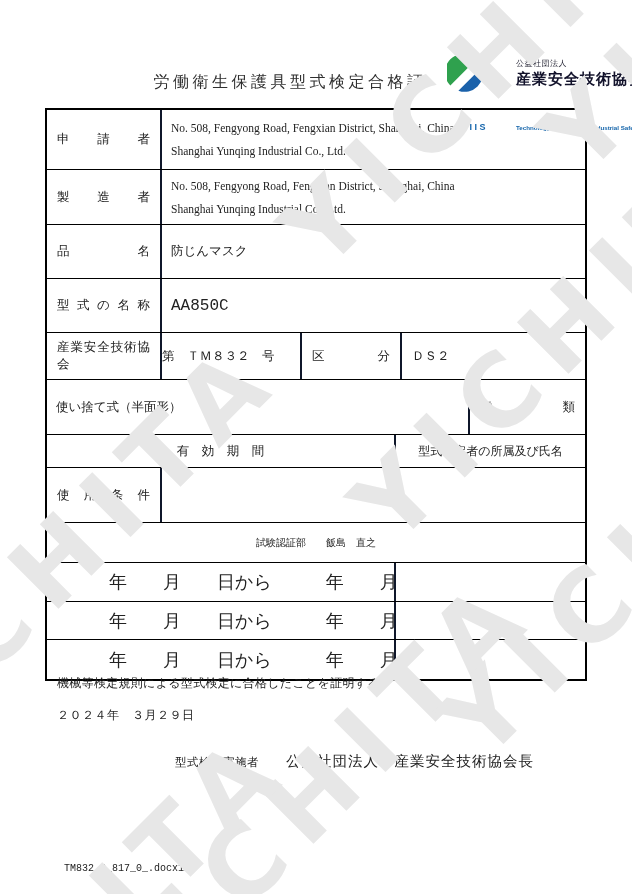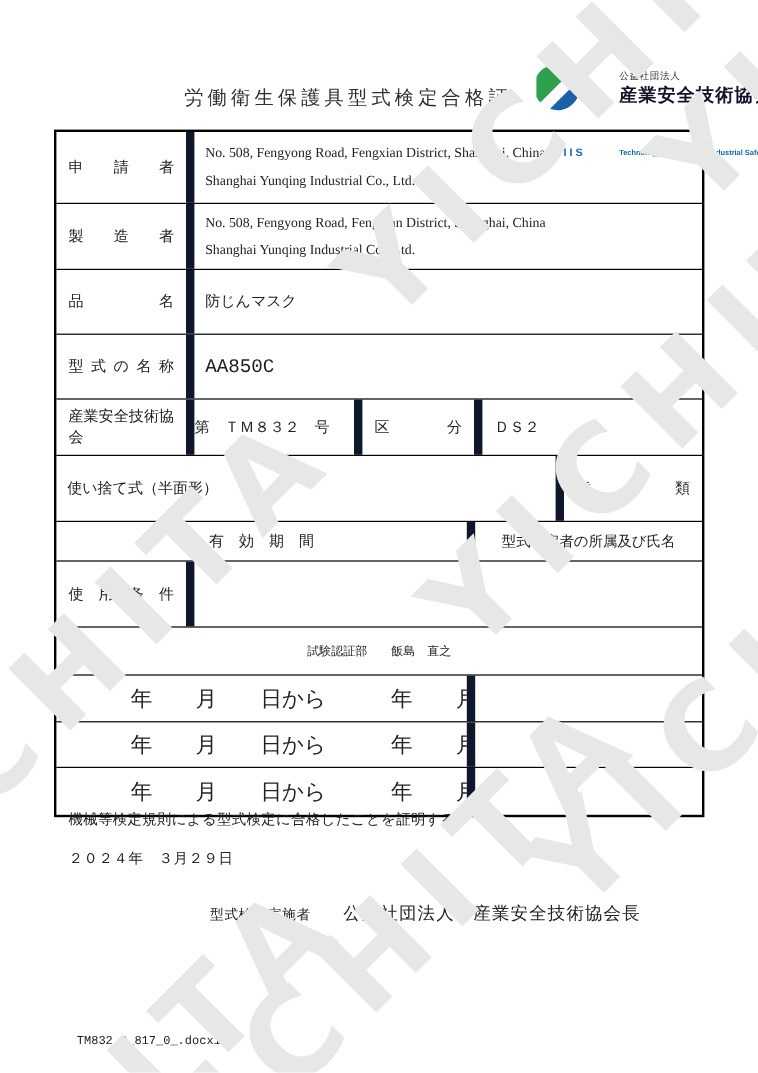--- a/index.html
+++ b/index.html
@@ -55,7 +55,7 @@
   .doc-table{position:absolute;left:45px;top:108px;width:542px;border:2px solid #000;box-sizing:border-box;}
   .trow{display:flex;box-sizing:border-box;border-bottom:1px solid #000;}
   .trow:last-child{border-bottom:none;}
-  .cell{box-sizing:border-box;border-right:7px solid #0f172a;display:flex;align-items:center;overflow:hidden;}
+  .cell{box-sizing:border-box;border-right:2px solid #0f172a;display:flex;align-items:center;overflow:hidden;}
   .cell:last-child{border-right:none;}
   .lbl{width:115px;padding:0 10px;font-size:12.5px;flex:none;}
   .lbl>span{display:block;width:100%;text-align:justify;text-align-last:justify;}

